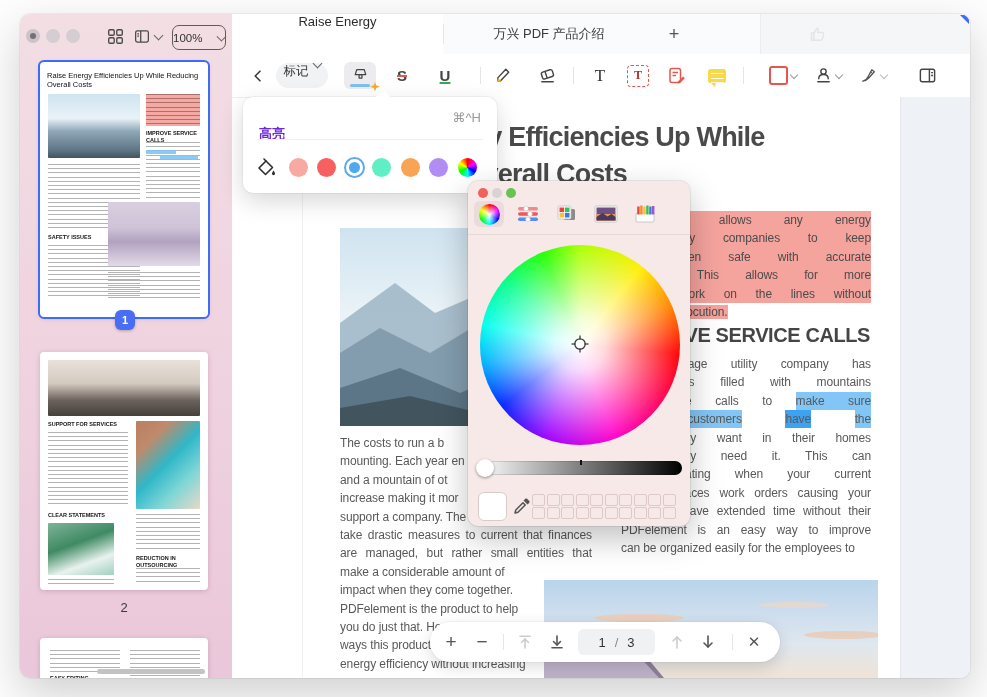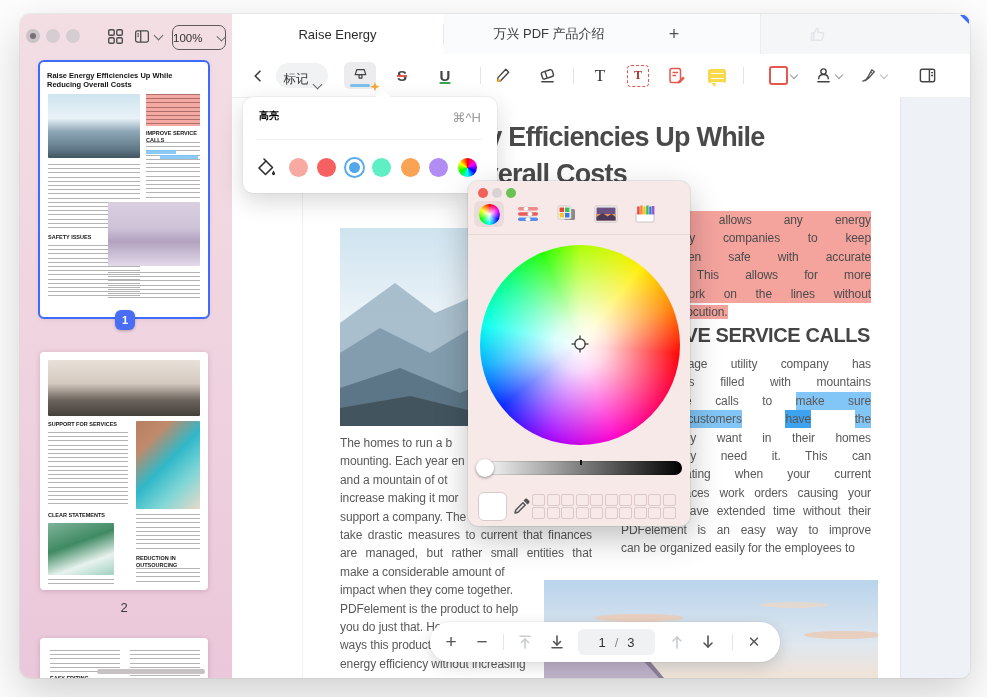--- a/index.html
+++ b/index.html
@@ -32,7 +32,7 @@
   .sb-scroll{position:absolute;left:77px;top:655px;width:108px;height:5px;border-radius:3px;background:#c6c2c4}
   
   .tabbar{position:absolute;left:212px;top:0;width:738px;height:40px;background:#FAFBFC;border-bottom:1px solid #ECECEC}
-  .tab-active{position:absolute;left:0;top:0;width:211px;height:41px;background:#fff;display:flex;align-items:center;justify-content:center;
+  .tab-active{position:absolute;left:0;top:0;width:211px;height:41px;background:#fff;display:flex;align-items:flex-start;justify-content:center;
               font-size:13px;color:#2b2b2b}
   .tab2{position:absolute;left:212px;top:0;width:210px;height:40px;display:flex;align-items:center;justify-content:center;font-size:13px;color:#3a3a3a}
   .vsep{position:absolute;top:10px;width:1px;height:20px;background:#E6E6E6}

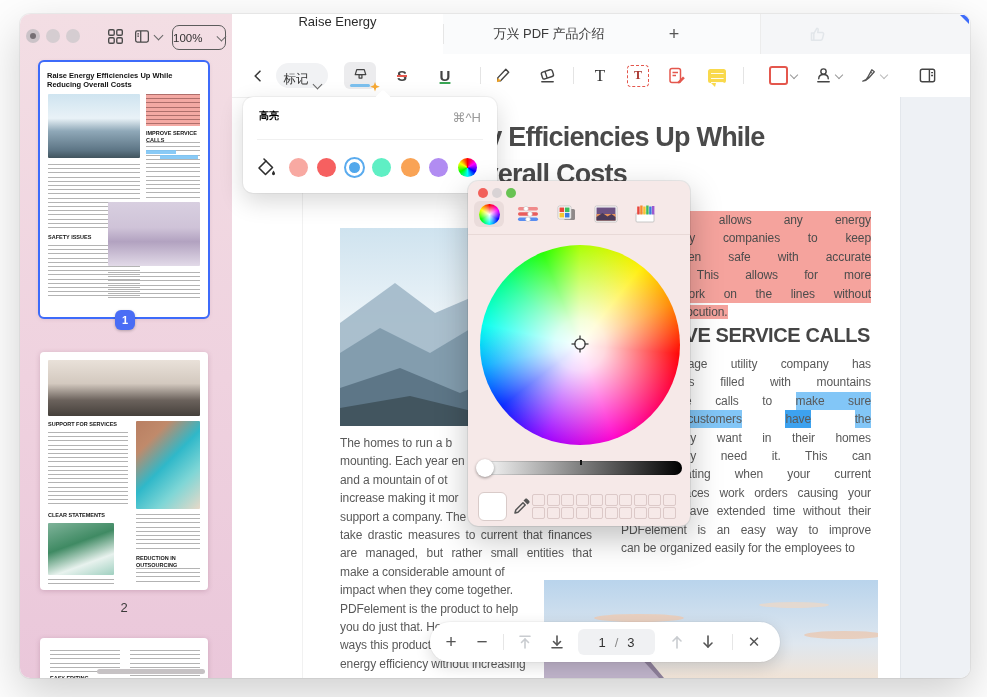--- a/index.html
+++ b/index.html
@@ -148,7 +148,7 @@
     </div>
 
     <div class="thumb sel" style="left:20px;top:48px;width:168px;height:255px">
-      <div style="position:absolute;left:7px;top:9px;width:152px;font-size:7.5px;line-height:9px;font-weight:700;color:#111">Raise Energy Efficiencies Up While Reducing Overall Costs</div>
+      <div style="position:absolute;left:7px;top:9px;width:152px;font-size:7.5px;line-height:9px;font-weight:400;color:#111">Raise Energy Efficiencies Up While Reducing Overall Costs</div>
       <div class="timg tm-mountain" style="left:8px;top:32px;width:92px;height:64px"></div>
       <div class="mtred" style="left:106px;top:32px;width:54px;height:32px"></div>
       <div class="mh" style="left:106px;top:68px;width:54px">IMPROVE SERVICE CALLS</div>

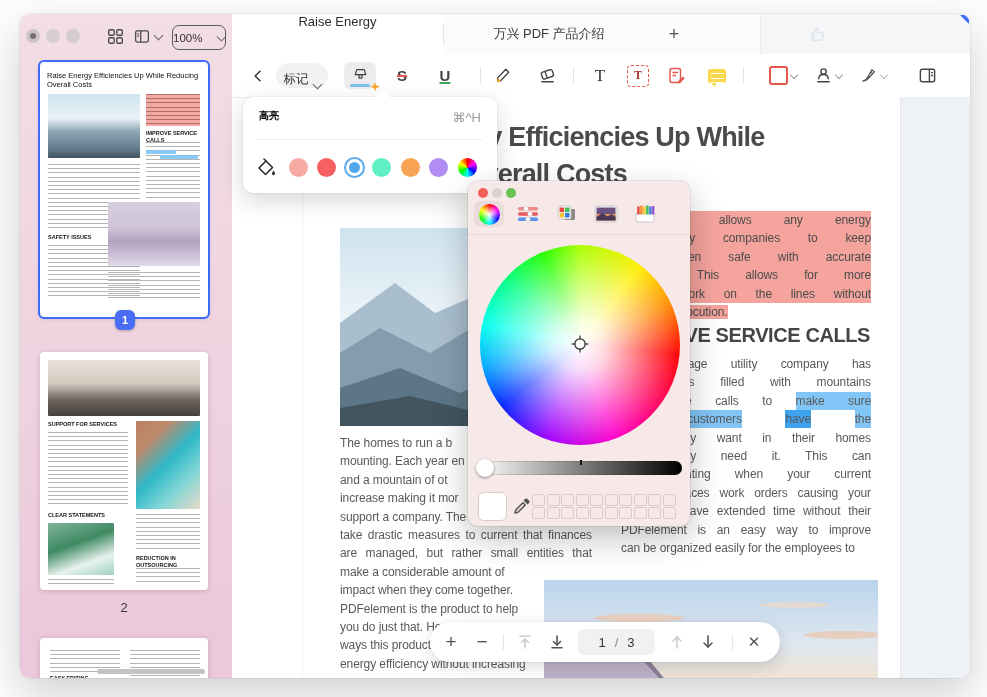--- a/index.html
+++ b/index.html
@@ -45,7 +45,7 @@
   .tbi{position:absolute;top:40px;width:36px;height:43px;display:flex;align-items:center;justify-content:center;gap:3px}
   .tdiv{position:absolute;top:53px;width:1px;height:17px;background:#E4E4E4}
   .mode-pill{position:absolute;left:256px;top:49px;width:52px;height:25px;background:#F1F2F4;border-radius:13px;
-             display:flex;align-items:flex-end;justify-content:center;gap:5px;font-size:12.5px;color:#333}
+             display:flex;align-items:flex-start;justify-content:center;gap:5px;font-size:12.5px;color:#333}
   .hl-active{width:32px;height:27px;background:#ECECEE;border-radius:6px;display:flex;align-items:center;justify-content:center;position:relative}
   .hl-underbar{position:absolute;left:6px;bottom:2px;width:20px;height:3.5px;background:#7CC0EE;border-radius:2px}
   .sparkle{position:absolute;right:-4px;bottom:-3px}

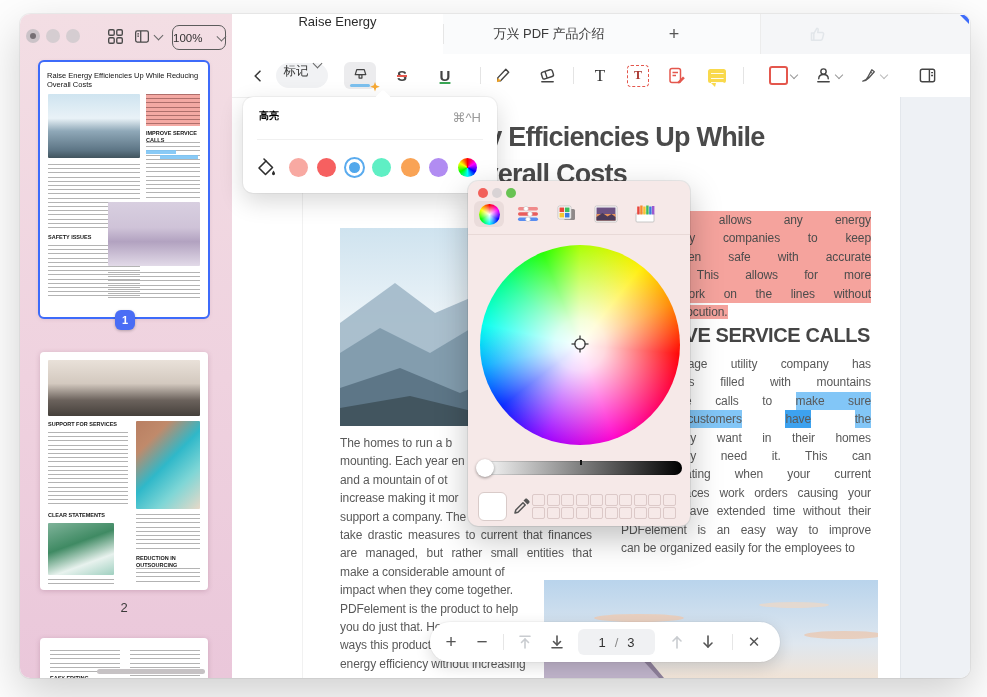--- a/index.html
+++ b/index.html
@@ -78,7 +78,7 @@
   .hpopup{position:absolute;left:223px;top:83px;width:254px;height:96px;background:#fff;border-radius:10px;z-index:40;
           box-shadow:0 8px 24px rgba(0,0,0,.16),0 0 0 1px rgba(0,0,0,.04)}
   .hpopup .arrow{position:absolute;left:134px;top:-5px;width:12px;height:12px;background:#fff;transform:rotate(45deg);border-radius:2px}
-  .hp-title{position:absolute;left:16px;top:12px;font-size:10px;font-weight:600;color:#000000}
+  .hp-title{position:absolute;left:16px;top:28px;font-size:13px;font-weight:600;color:#6d28d9}
   .hp-short{position:absolute;right:16px;top:13px;font-size:13px;color:#9a9a9a}
   .hp-div{position:absolute;left:14px;right:14px;top:42px;height:1px;background:#F0F0F0}
   .hp-row{position:absolute;left:12px;top:53px;right:12px;height:34px;display:flex;align-items:center;gap:9.5px}

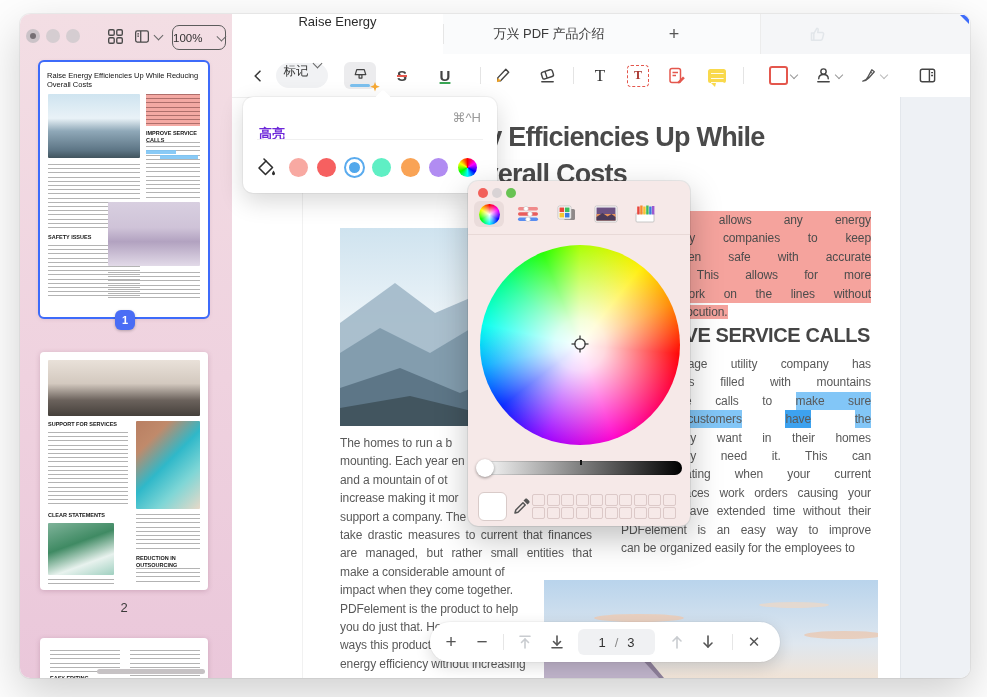--- a/index.html
+++ b/index.html
@@ -333,7 +333,7 @@
     </div>
 
     <div class="colL" id="left-col">
-        <div class="tl"><span>The homes to run a b</span></div>
+        <div class="tl"><span>The costs to run a b</span></div>
         <div class="tl"><span>mounting. Each year en</span></div>
         <div class="tl"><span>and a mountain of ot</span></div>
         <div class="tl"><span>increase making it mor</span></div>

